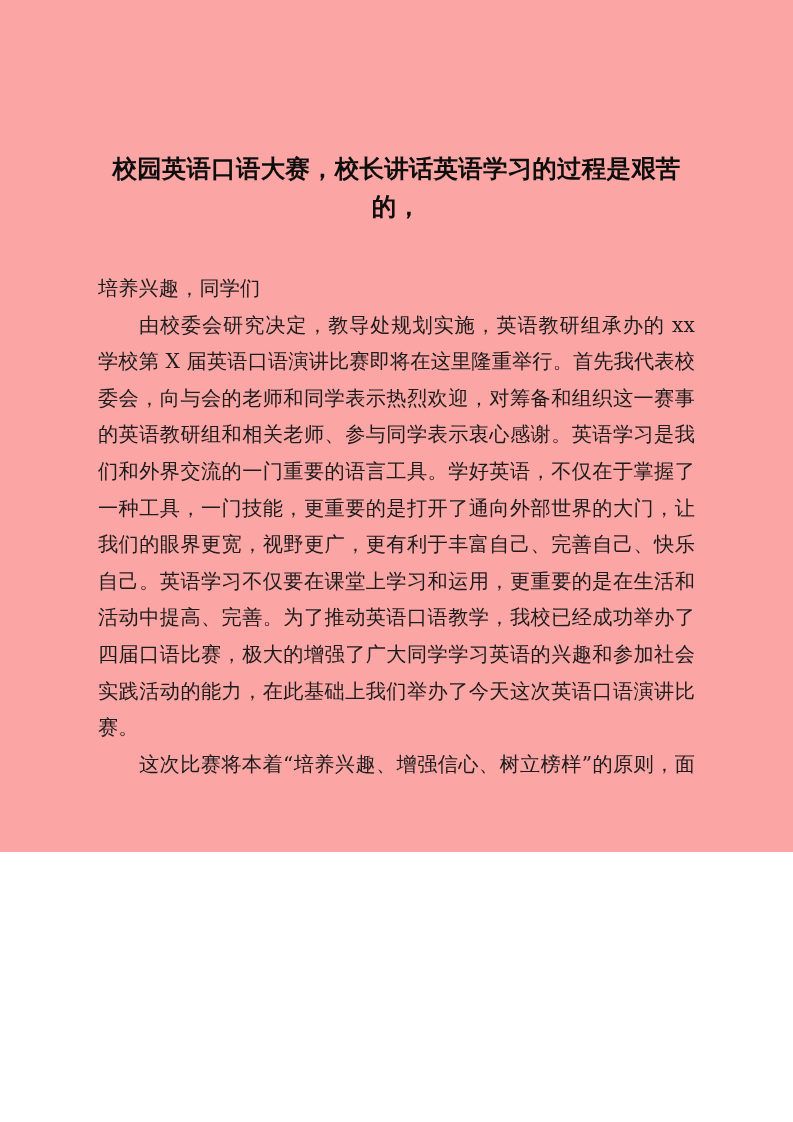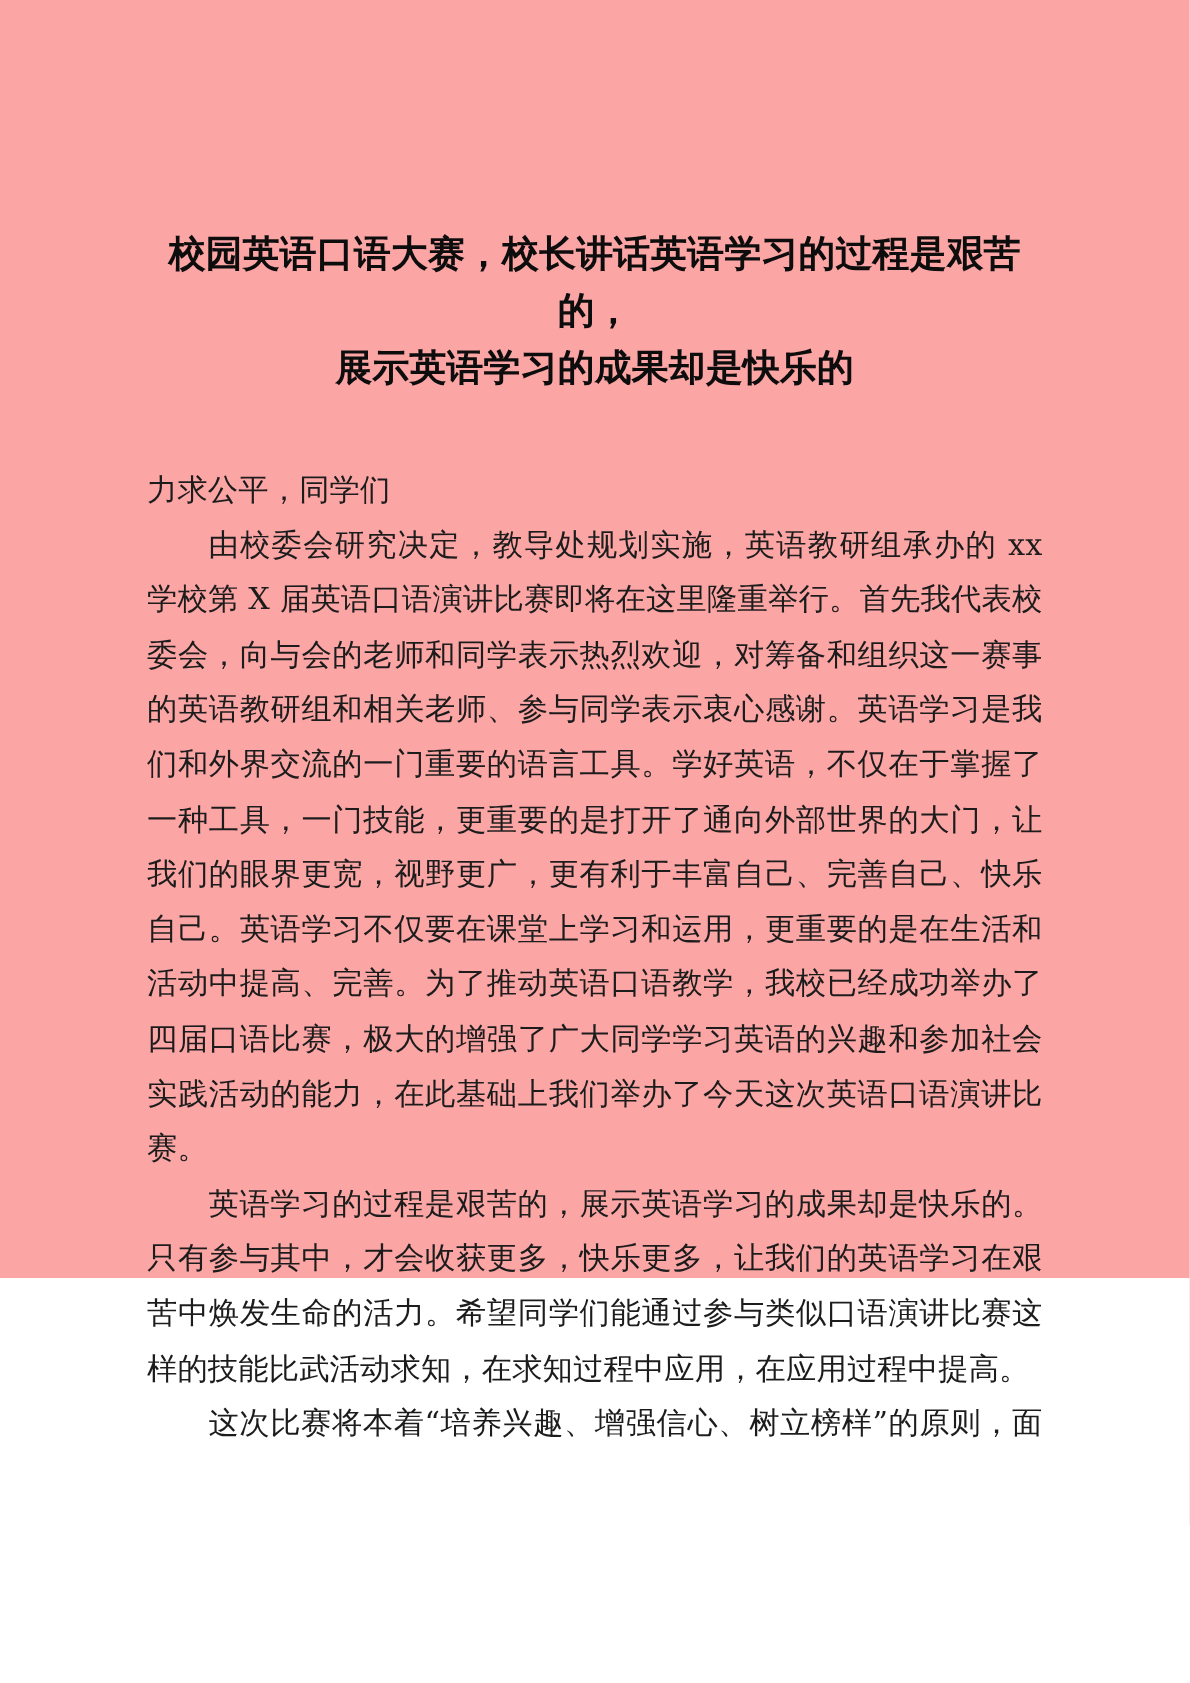--- a/index.html
+++ b/index.html
@@ -84,7 +84,6 @@
 
     <h1 class="doc-title">
       <span>校园英语口语大赛，校长讲话英语学习的过程是艰苦的，</span><br>
-      <span>展示英语学习的成果却是快乐的</span>
     </h1>
 
     <div class="title-gap"></div>

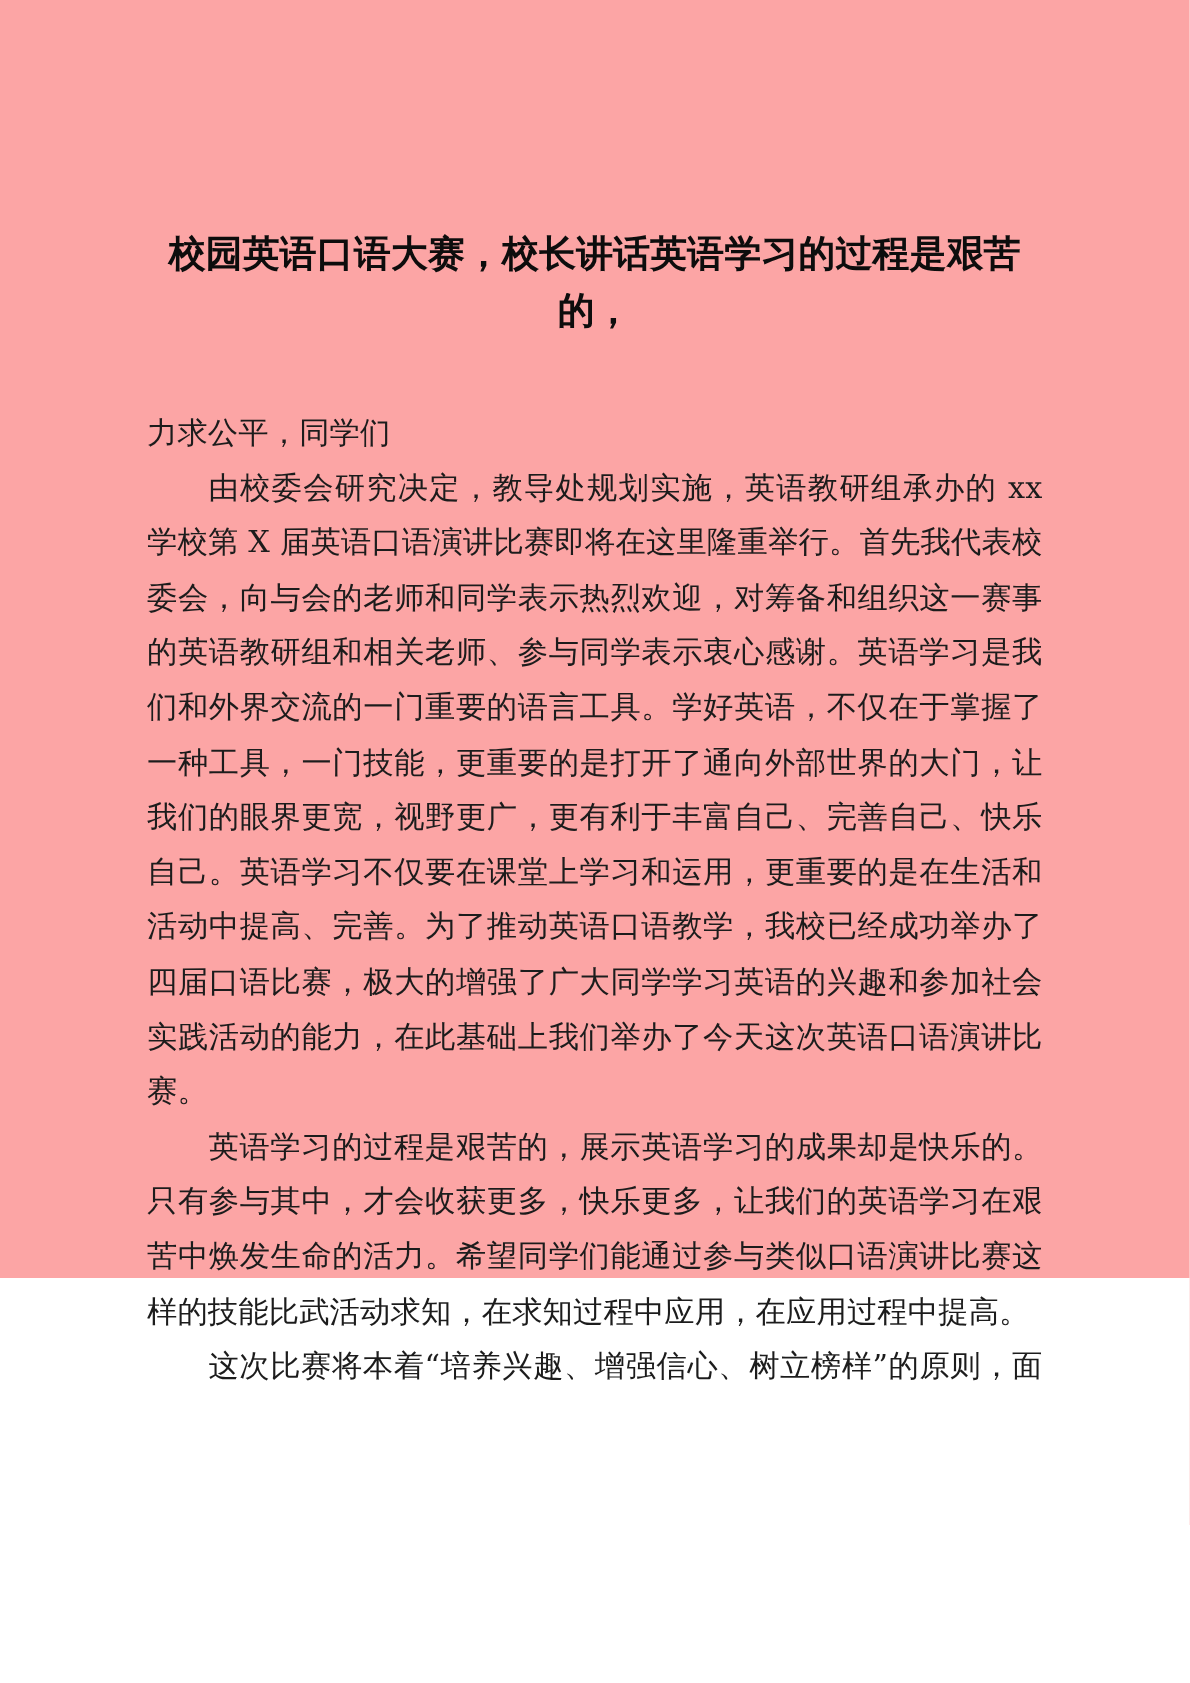--- a/index.html
+++ b/index.html
@@ -88,7 +88,7 @@
 
     <div class="title-gap"></div>
 
-    <p class="para noindent">力求公平，同学们</p>
+    <p class="para noindent">培养兴趣，同学们</p>
     <p class="para indent">由校委会研究决定，教导处规划实施，英语教研组承办的 xx 学校第 X 届英语口语演讲比赛即将在这里隆重举行。首先我代表校委会，向与会的老师和同学表示热烈欢迎，对筹备和组织这一赛事的英语教研组和相关老师、参与同学表示衷心感谢。英语学习是我们和外界交流的一门重要的语言工具。学好英语，不仅在于掌握了一种工具，一门技能，更重要的是打开了通向外部世界的大门，让我们的眼界更宽，视野更广，更有利于丰富自己、完善自己、快乐自己。英语学习不仅要在课堂上学习和运用，更重要的是在生活和活动中提高、完善。为了推动英语口语教学，我校已经成功举办了四届口语比赛，极大的增强了广大同学学习英语的兴趣和参加社会实践活动的能力，在此基础上我们举办了今天这次英语口语演讲比赛。</p>
     <p class="para indent">英语学习的过程是艰苦的，展示英语学习的成果却是快乐的。只有参与其中，才会收获更多，快乐更多，让我们的英语学习在艰苦中焕发生命的活力。希望同学们能通过参与类似口语演讲比赛这样的技能比武活动求知，在求知过程中应用，在应用过程中提高。</p>
     <p class="para indent clipped">这次比赛将本着“培养兴趣、增强信心、树立榜样”的原则，面向全体同学，力求公平、公正、公开，让每一位参赛选手都能展示自我、超越自我。</p>

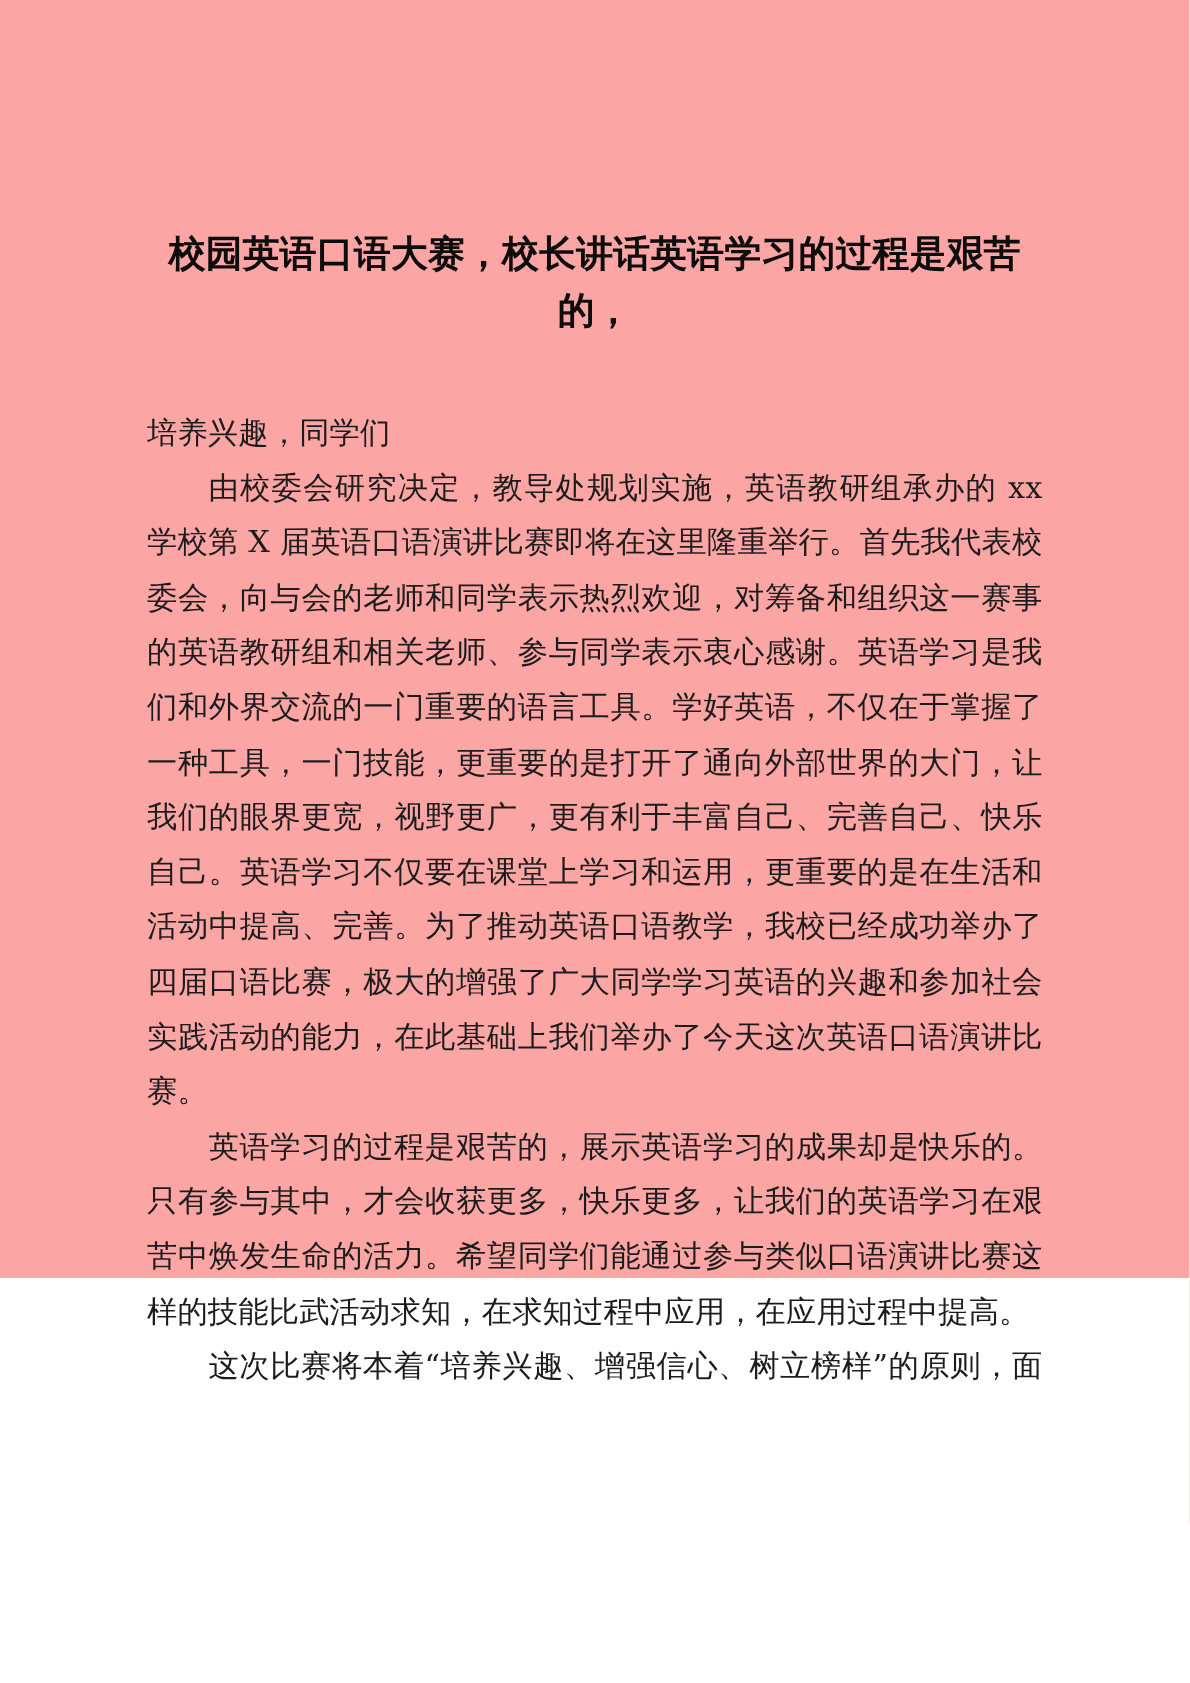--- a/index.html
+++ b/index.html
@@ -90,7 +90,6 @@
 
     <p class="para noindent">培养兴趣，同学们</p>
     <p class="para indent">由校委会研究决定，教导处规划实施，英语教研组承办的 xx 学校第 X 届英语口语演讲比赛即将在这里隆重举行。首先我代表校委会，向与会的老师和同学表示热烈欢迎，对筹备和组织这一赛事的英语教研组和相关老师、参与同学表示衷心感谢。英语学习是我们和外界交流的一门重要的语言工具。学好英语，不仅在于掌握了一种工具，一门技能，更重要的是打开了通向外部世界的大门，让我们的眼界更宽，视野更广，更有利于丰富自己、完善自己、快乐自己。英语学习不仅要在课堂上学习和运用，更重要的是在生活和活动中提高、完善。为了推动英语口语教学，我校已经成功举办了四届口语比赛，极大的增强了广大同学学习英语的兴趣和参加社会实践活动的能力，在此基础上我们举办了今天这次英语口语演讲比赛。</p>
-    <p class="para indent">英语学习的过程是艰苦的，展示英语学习的成果却是快乐的。只有参与其中，才会收获更多，快乐更多，让我们的英语学习在艰苦中焕发生命的活力。希望同学们能通过参与类似口语演讲比赛这样的技能比武活动求知，在求知过程中应用，在应用过程中提高。</p>
     <p class="para indent clipped">这次比赛将本着“培养兴趣、增强信心、树立榜样”的原则，面向全体同学，力求公平、公正、公开，让每一位参赛选手都能展示自我、超越自我。</p>
 
   </div>

